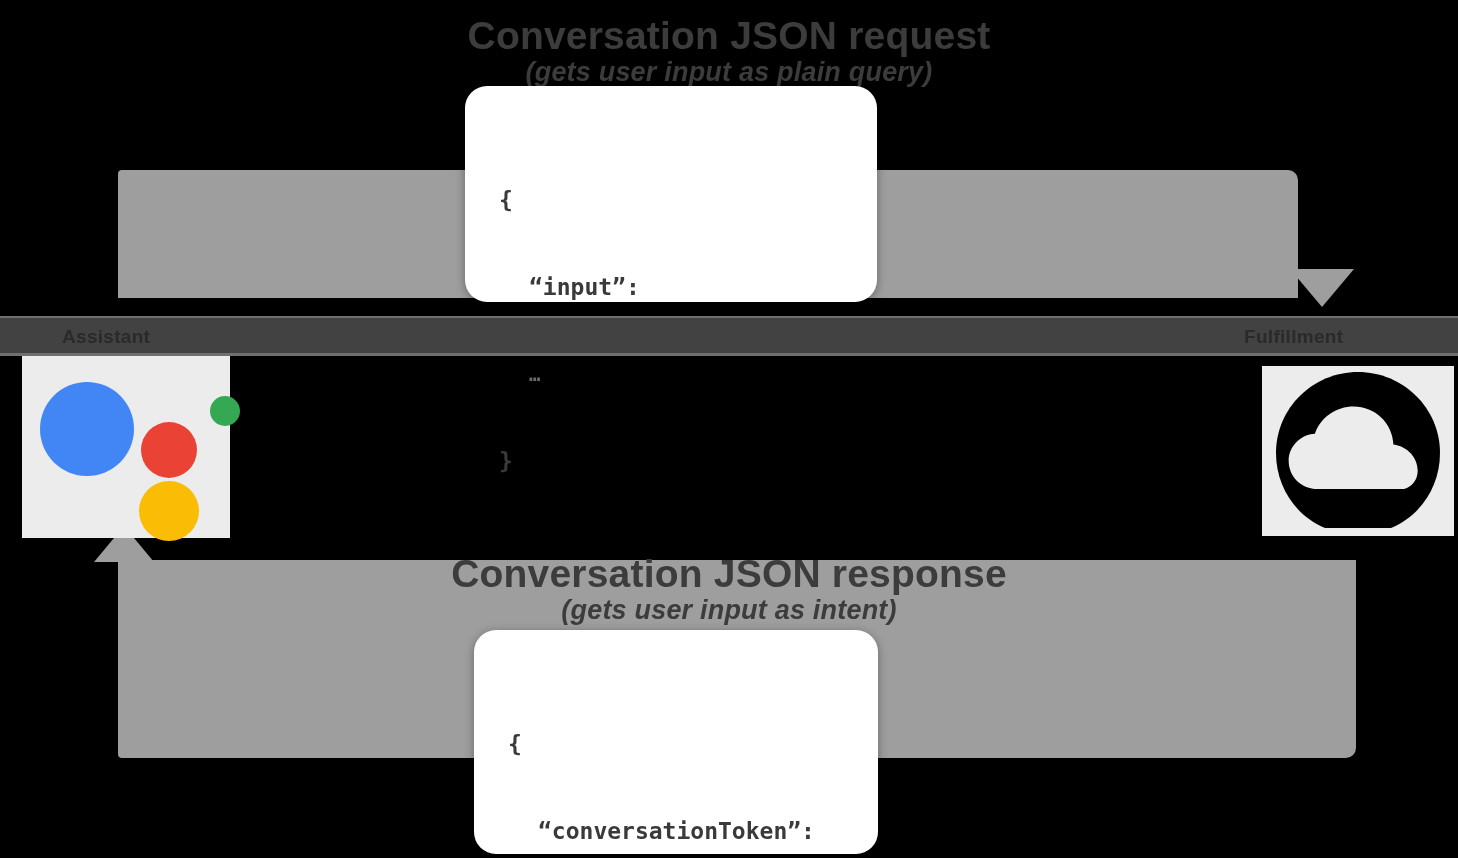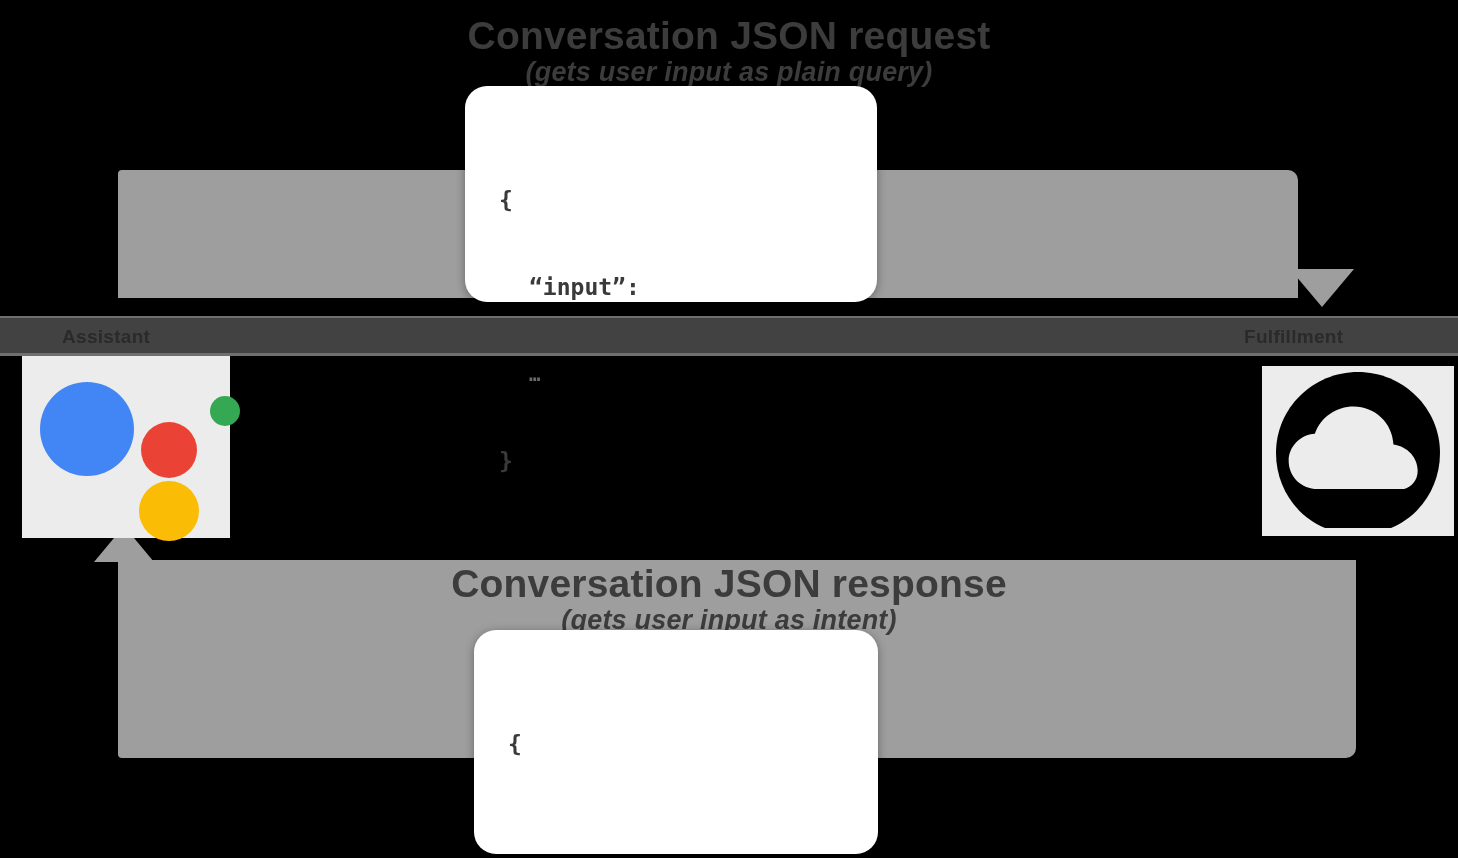--- a/index.html
+++ b/index.html
@@ -157,7 +157,6 @@
     left: 0;
     top: 556px;
     width: 1458px;
-    margin-top: 10px;
   }
 
   

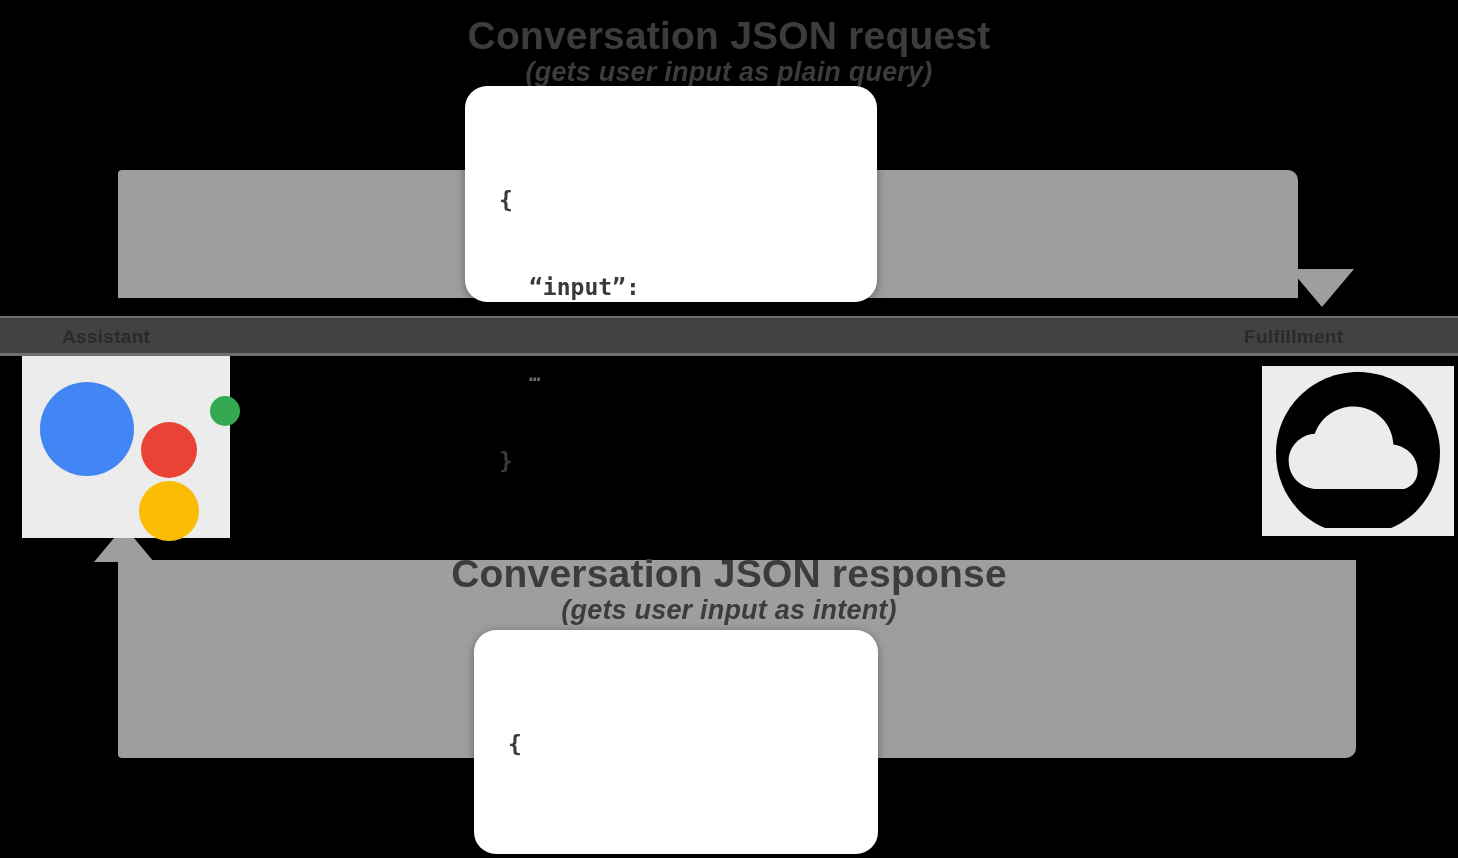--- a/index.html
+++ b/index.html
@@ -242,6 +242,7 @@
 
   <div class="json-card" id="json-response">
     <span class="json-line">{</span>
+    <span class="json-line json-indent">“conversationToken”:</span>
     
     
     

